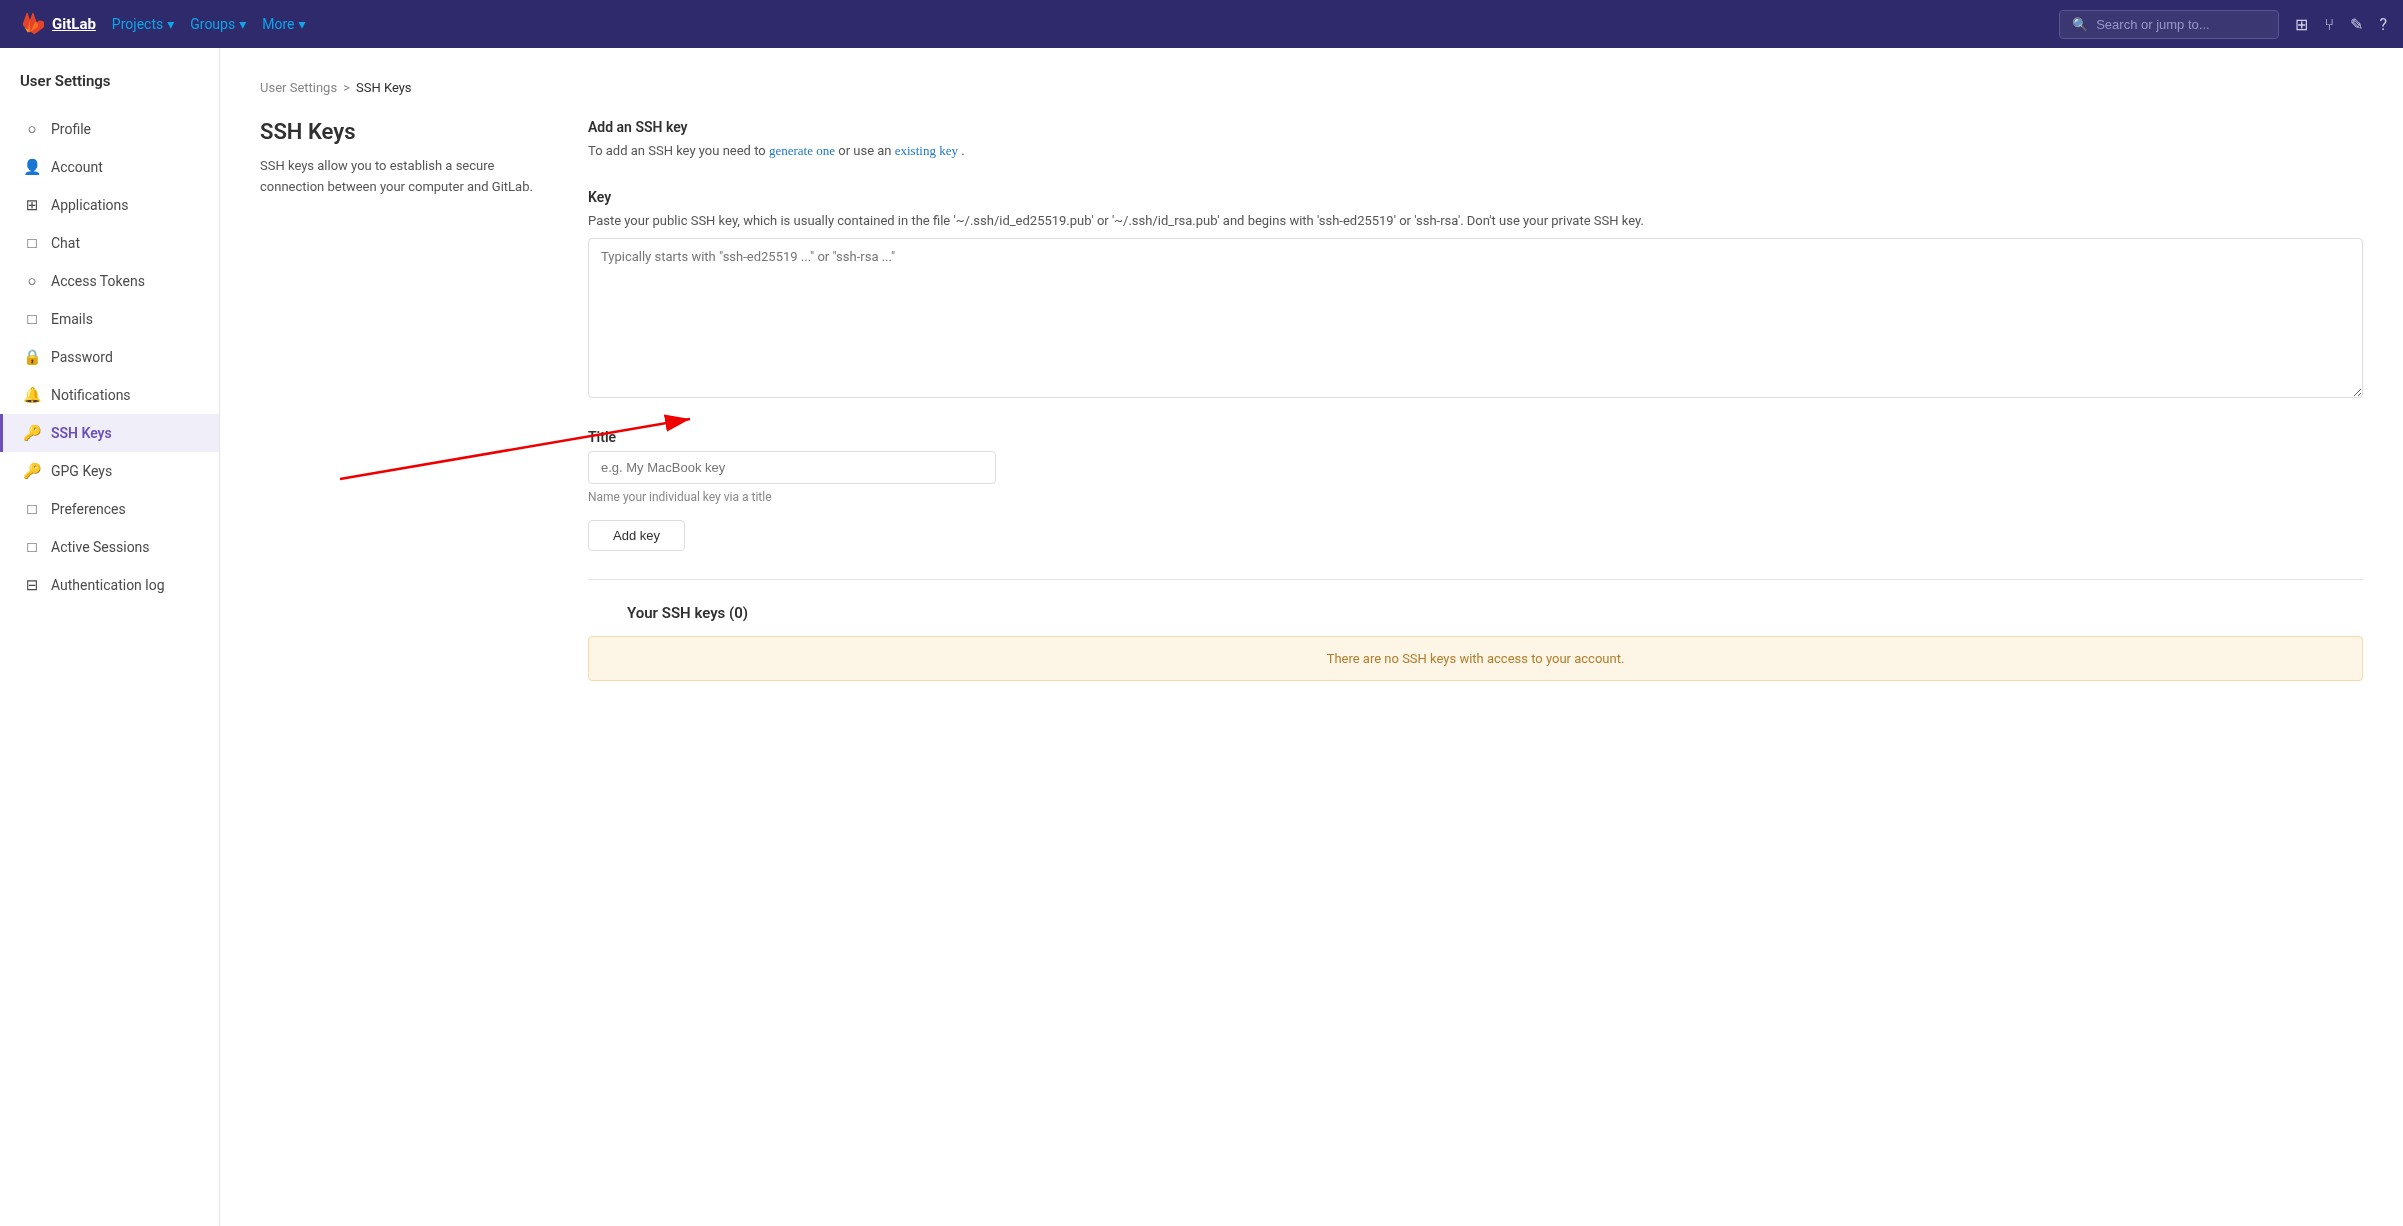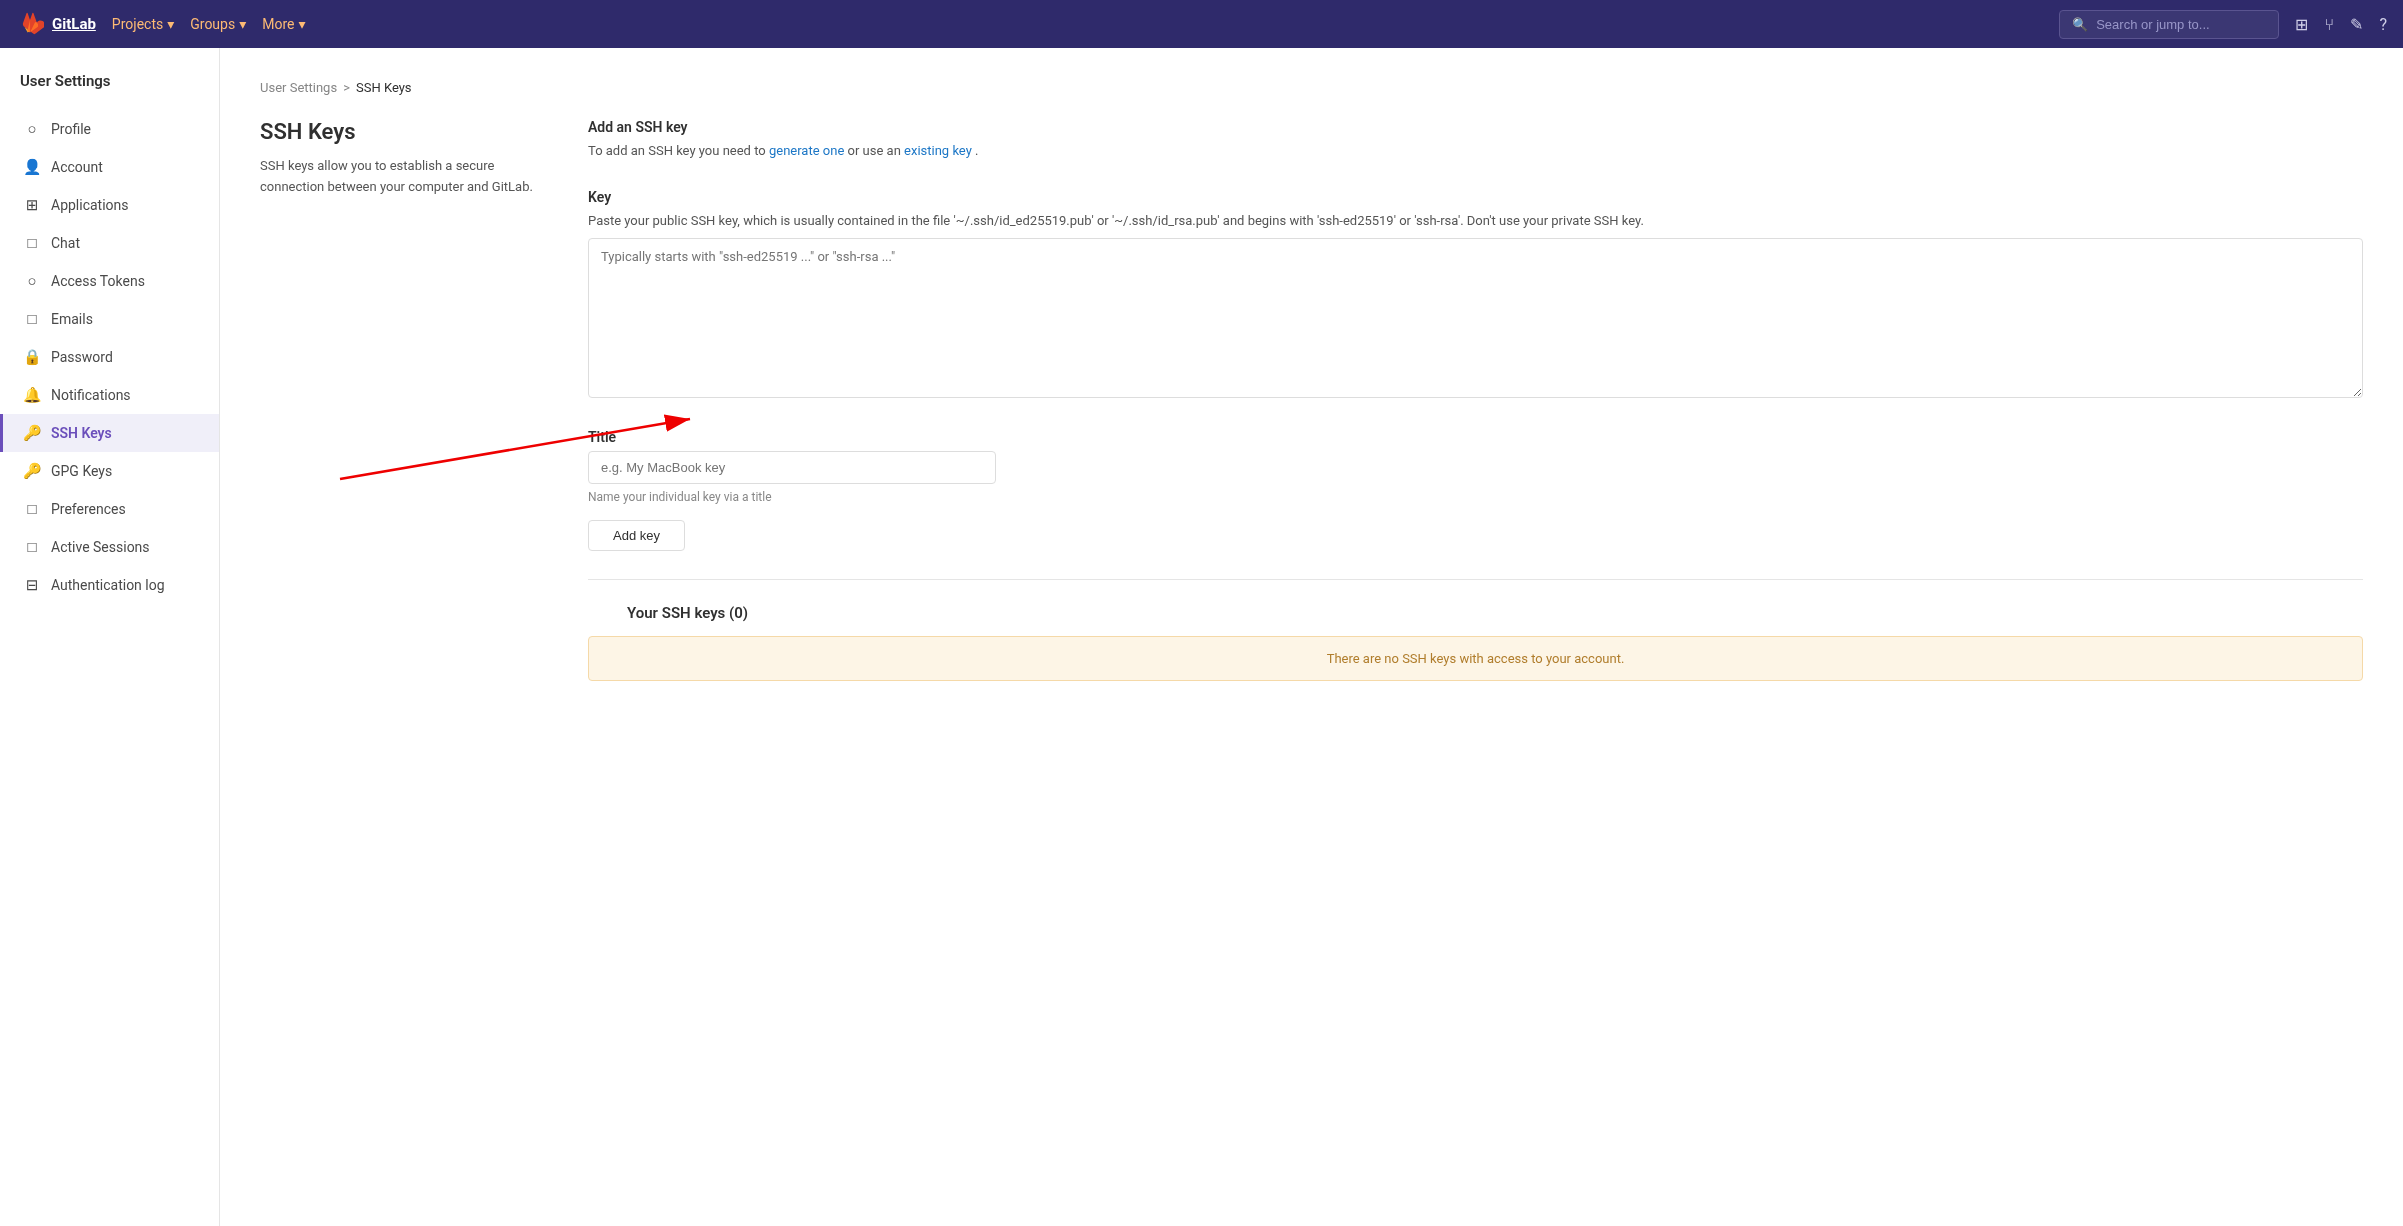--- a/index.html
+++ b/index.html
@@ -22,7 +22,7 @@
     }
     .nav-brand svg { width: 28px; height: 28px; }
     .nav-item {
-      color: #fdba74; font-size: 14px; cursor: pointer; display: flex; align-items: center; gap: 4px;
+      color: #0ea5e9; font-size: 14px; cursor: pointer; display: flex; align-items: center; gap: 4px;
     }
     .nav-spacer { flex: 1; }
     .nav-search {

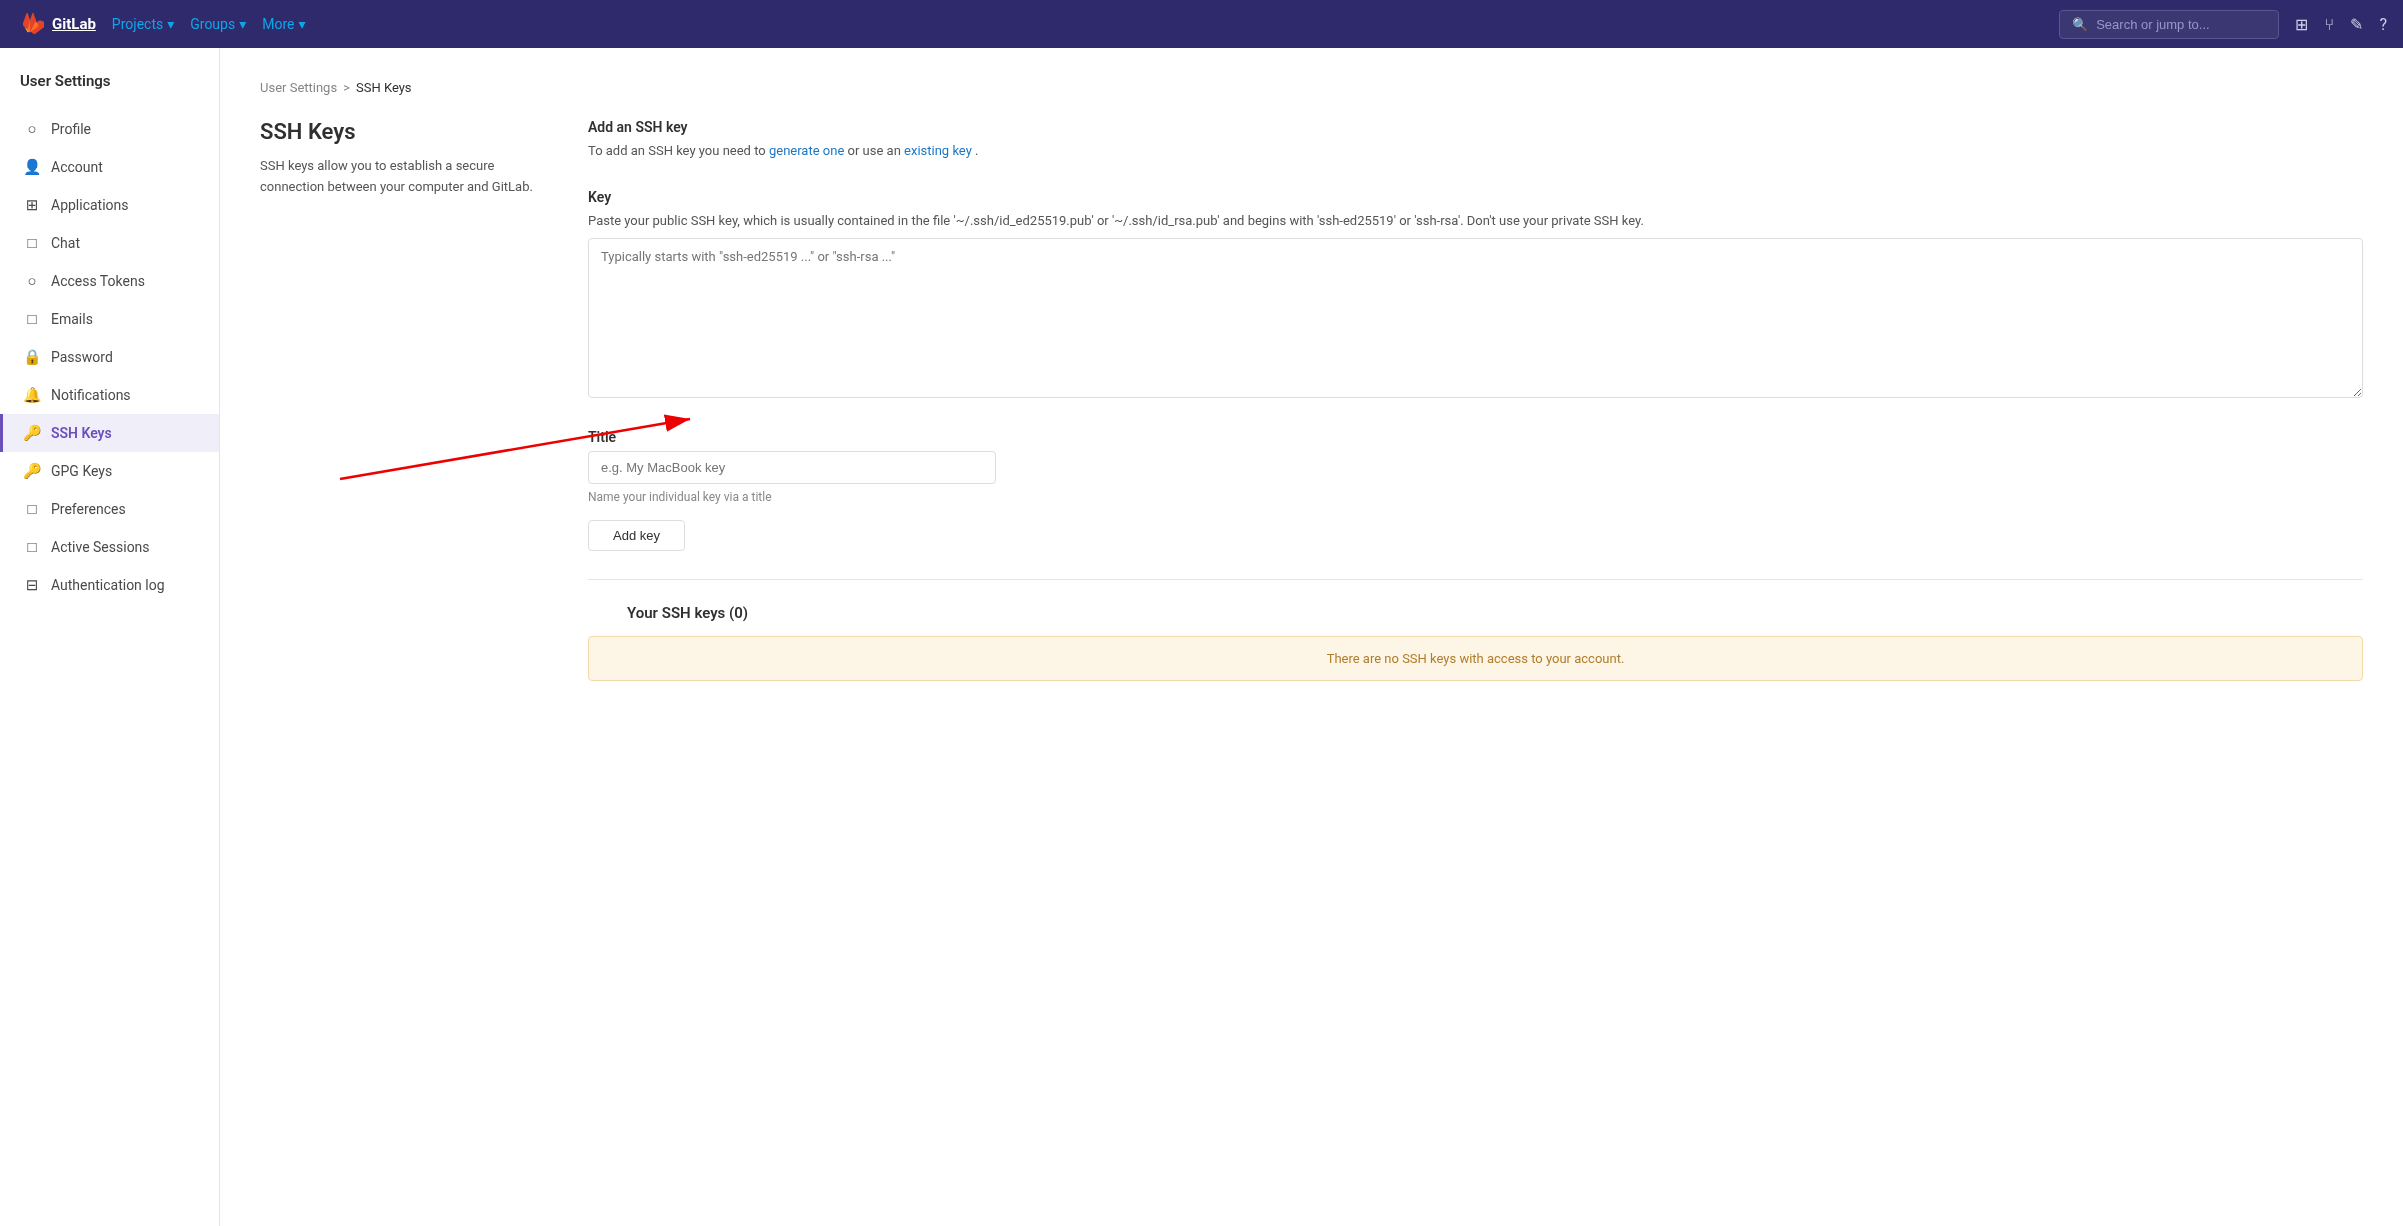--- a/index.html
+++ b/index.html
@@ -101,7 +101,7 @@
     .form-section { margin-bottom: 28px; }
     .form-label { font-size: 14px; font-weight: 600; margin-bottom: 6px; color: #303030; }
     .form-sublabel { font-size: 13px; color: #555; margin-bottom: 8px; line-height: 1.5; }
-    .form-link { color: #1d77c6; text-decoration: none; }
+    .form-link { color: #1d77c6; text-decoration: none; font-family: Liberation Serif, serif; }
 
     .key-textarea {
       width: 100%; min-height: 160px; border: 1px solid #ddd; border-radius: 4px;

